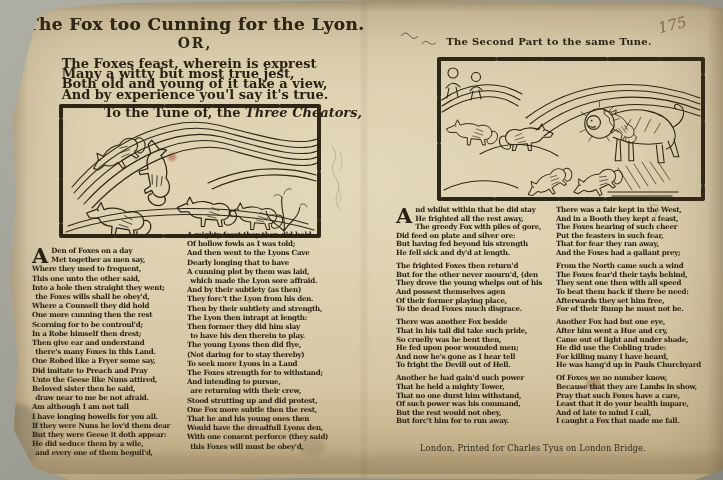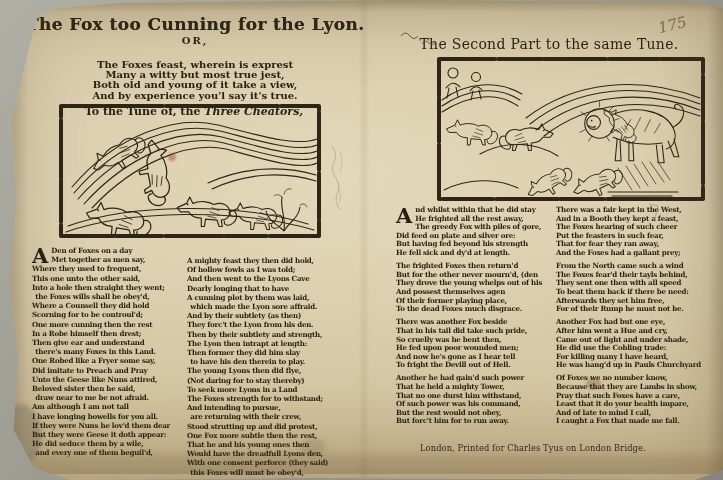--- a/index.html
+++ b/index.html
@@ -34,7 +34,7 @@
   .title-block{position:absolute;left:26px;top:14px;width:338px;text-align:center;}
   .main-title{font-size:17px;font-weight:bold;letter-spacing:.4px;white-space:nowrap;
     text-shadow:0 0 .5px rgba(42,34,21,.7);}
-  .or-label{font-size:10px;font-weight:bold;letter-spacing:2px;margin-top:1px;}
+  .or-label{font-size:14px;font-weight:bold;letter-spacing:2px;margin-top:1px;}
   .subtitle{display:inline-block;text-align:center;font-size:10px;line-height:10.2px;
     font-weight:bold;margin-top:14px;}
   .tune-line{font-size:11px;font-weight:bold;text-align:center;padding-right:2px;margin-top:2px;}

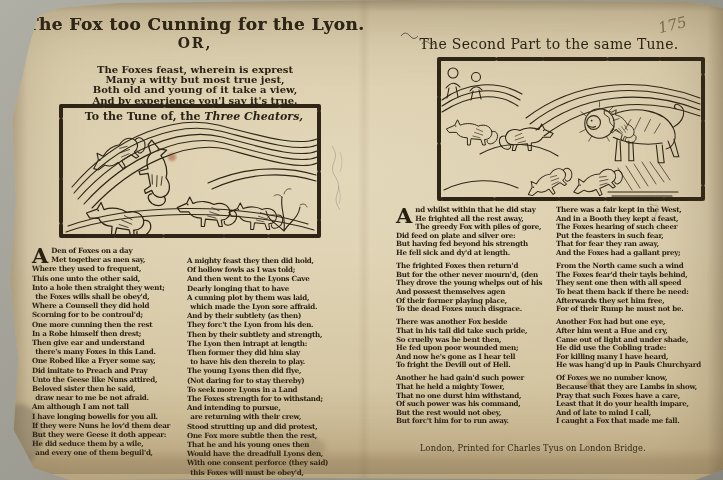--- a/index.html
+++ b/index.html
@@ -40,7 +40,7 @@
   .tune-line{font-size:11px;font-weight:bold;text-align:center;padding-right:2px;margin-top:2px;}
   .tune-name{font-style:italic;}
   .second-header{position:absolute;left:398px;top:36px;width:302px;text-align:center;
-    font-size:14px;font-weight:normal;letter-spacing:.3px;}
+    font-size:10px;font-weight:bold;letter-spacing:.3px;}
   .woodcut{position:absolute;}
   .woodcut svg{display:block;}
   .cut *{stroke:#2e2516;fill:none;stroke-width:1.1;stroke-linecap:round;stroke-linejoin:round;}

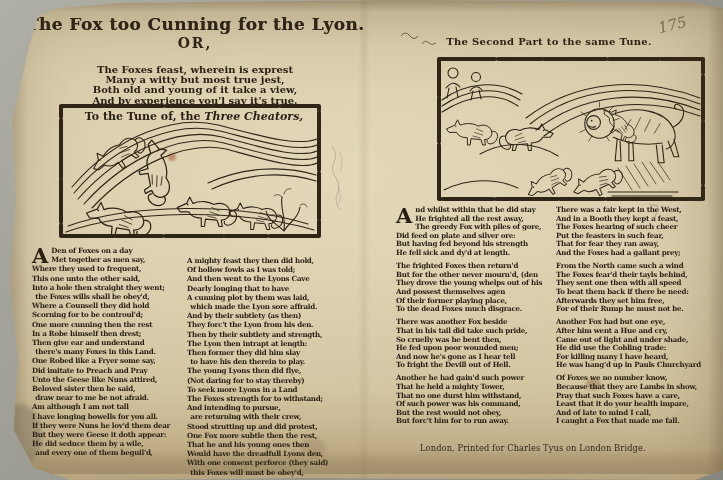--- a/index.html
+++ b/index.html
@@ -35,8 +35,8 @@
   .main-title{font-size:17px;font-weight:bold;letter-spacing:.4px;white-space:nowrap;
     text-shadow:0 0 .5px rgba(42,34,21,.7);}
   .or-label{font-size:14px;font-weight:bold;letter-spacing:2px;margin-top:1px;}
-  .subtitle{display:inline-block;text-align:center;font-size:10px;line-height:10.2px;
-    font-weight:bold;margin-top:14px;}
+  .subtitle{display:inline-block;text-align:left;font-size:13px;line-height:10.2px;
+    font-weight:bold;margin-top:8px;}
   .tune-line{font-size:11px;font-weight:bold;text-align:center;padding-right:2px;margin-top:2px;}
   .tune-name{font-style:italic;}
   .second-header{position:absolute;left:398px;top:36px;width:302px;text-align:center;

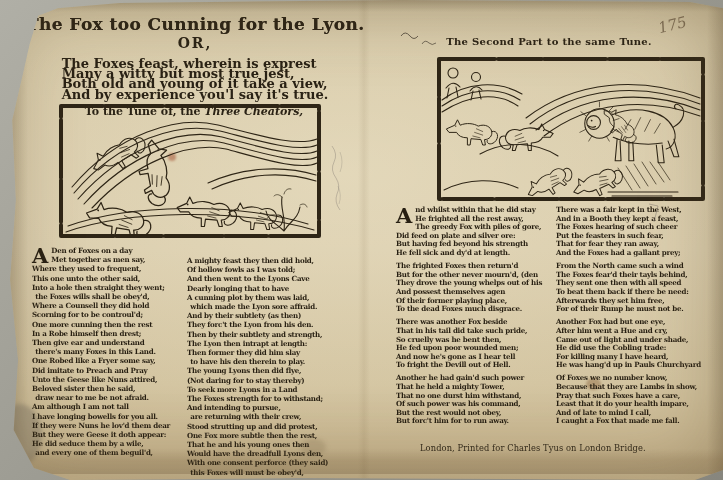--- a/index.html
+++ b/index.html
@@ -37,7 +37,7 @@
   .or-label{font-size:14px;font-weight:bold;letter-spacing:2px;margin-top:1px;}
   .subtitle{display:inline-block;text-align:left;font-size:13px;line-height:10.2px;
     font-weight:bold;margin-top:8px;}
-  .tune-line{font-size:11px;font-weight:bold;text-align:center;padding-right:2px;margin-top:2px;}
+  .tune-line{font-size:13px;font-weight:bold;text-align:right;padding-right:2px;margin-top:2px;}
   .tune-name{font-style:italic;}
   .second-header{position:absolute;left:398px;top:36px;width:302px;text-align:center;
     font-size:10px;font-weight:bold;letter-spacing:.3px;}

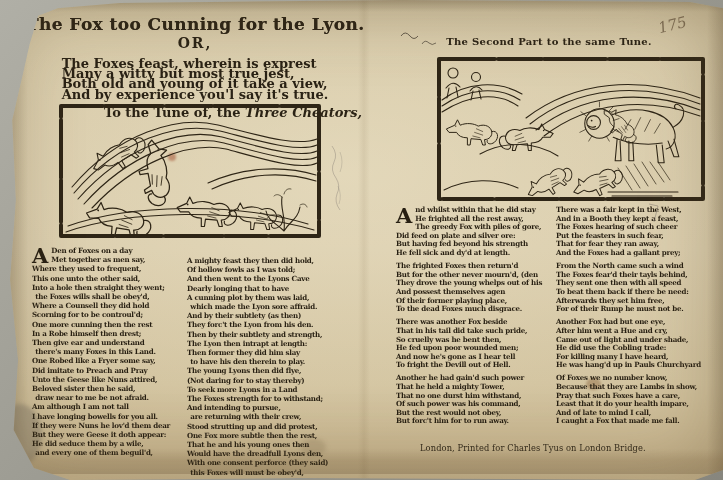--- a/index.html
+++ b/index.html
@@ -153,7 +153,7 @@
           <div class="verse-line"> and every one of them beguil'd,</div>
         </div>
     </div>
-    <div class="col" style="left:187px;top:256px;">
+    <div class="col" style="left:187px;top:230px;">
 
       <div>
 

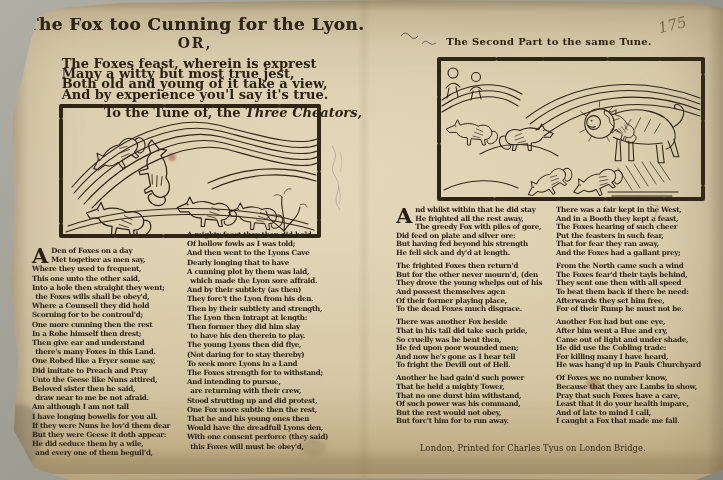--- a/index.html
+++ b/index.html
@@ -135,8 +135,8 @@
           <div class="verse-line">Into a hole then straight they went;</div>
           <div class="verse-line"> the Foxes wills shall be obey'd,</div>
           <div class="verse-line">Where a Counsell they did hold</div>
+          <div class="verse-line">One more cunning then the rest</div>
           <div class="verse-line">Scorning for to be controul'd;</div>
-          <div class="verse-line">One more cunning then the rest</div>
           <div class="verse-line">In a Robe himself then drest;</div>
           <div class="verse-line">Then give ear and understand</div>
           <div class="verse-line"> there's many Foxes in this Land.</div>

